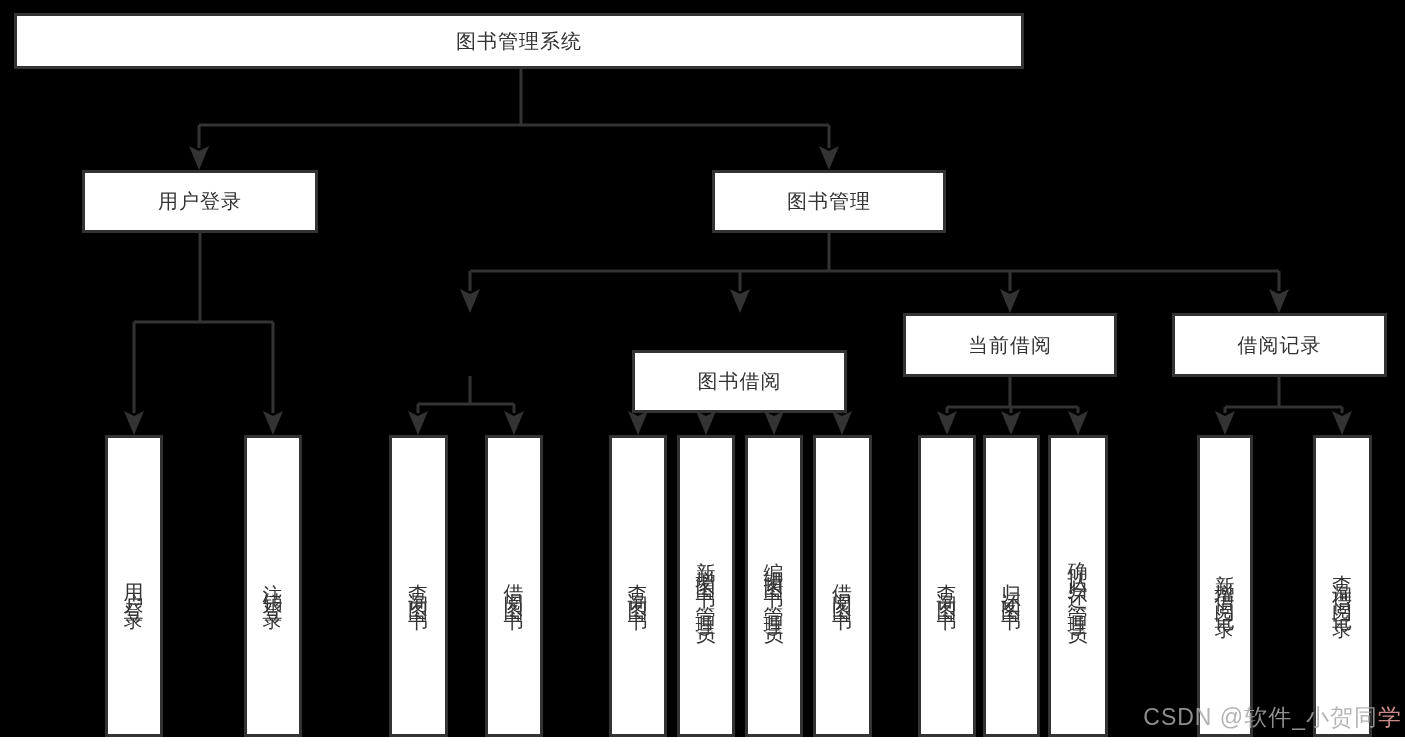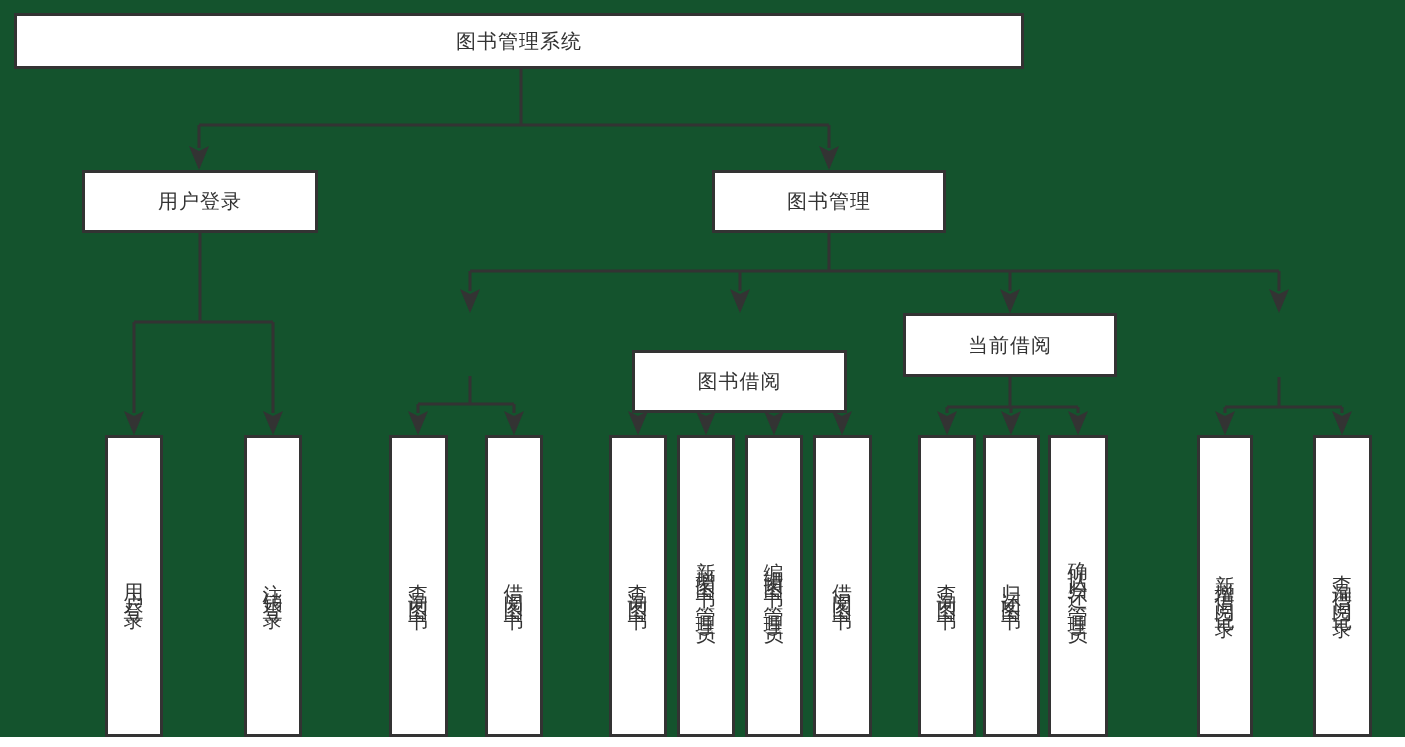--- a/index.html
+++ b/index.html
@@ -7,7 +7,7 @@
     position: relative;
     width: 1405px;
     height: 737px;
-    background: #14532d;
+    background: #000000;
     font-family: "Liberation Sans", "DejaVu Sans", sans-serif;
     color: #333333;
     overflow: hidden;

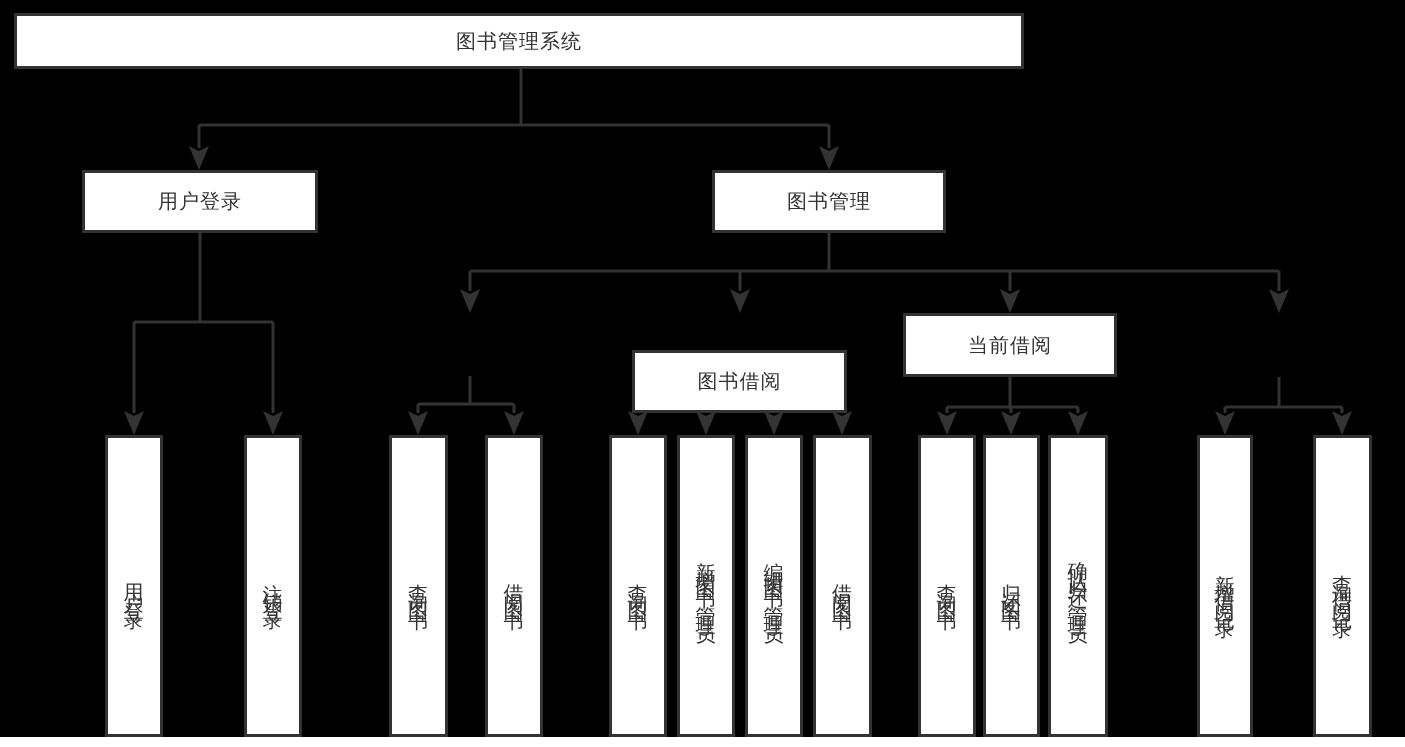--- a/index.html
+++ b/index.html
@@ -116,6 +116,7 @@
 
   <div class="node" style="left:632px; top:313px; width:215px; height:63px;margin-top:37px;">图书借阅</div>
   <div class="node" style="left:903px; top:313px; width:214px; height:64px;">当前借阅</div>
+  <div class="node" style="left:1172px; top:313px; width:215px; height:64px;">借阅记录</div>
 
   <div class="leaf" style="left:105px; width:58px;">
     <span class="vtext">用户登录</span>

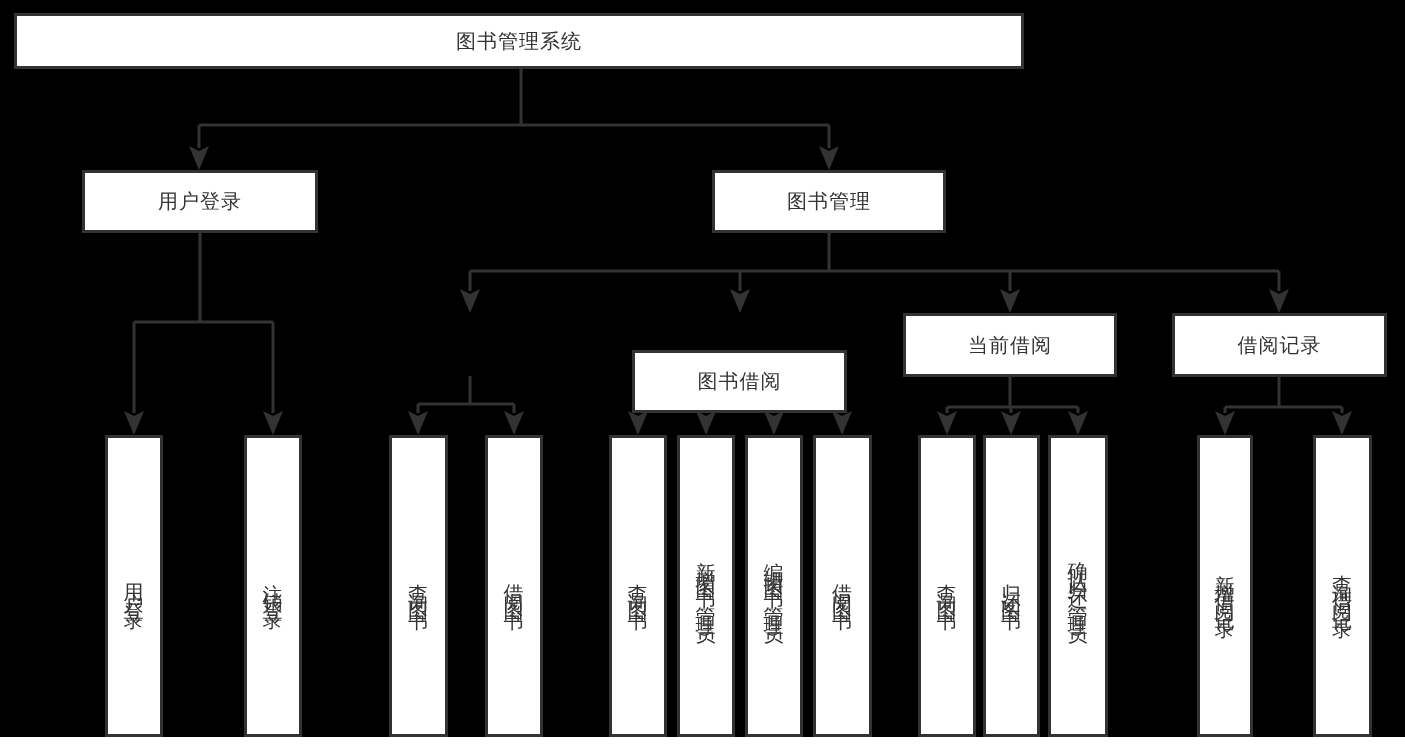--- a/index.html
+++ b/index.html
@@ -162,6 +162,9 @@
     <span class="vtext">查询借阅记录</span>
   </div>
 
+  <div class="watermark">
+    <span class="wm-gray">CSDN @软件_小贺同</span><span class="wm-pink">学</span>
+  </div>
 
 </div>
 

